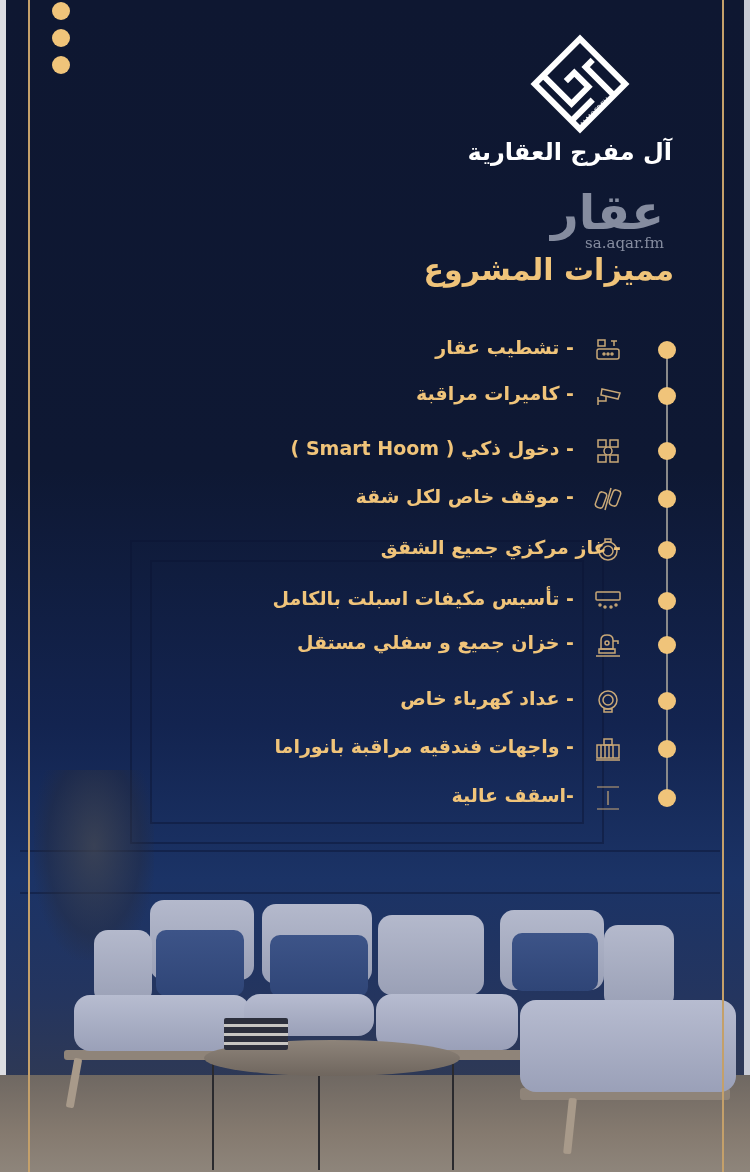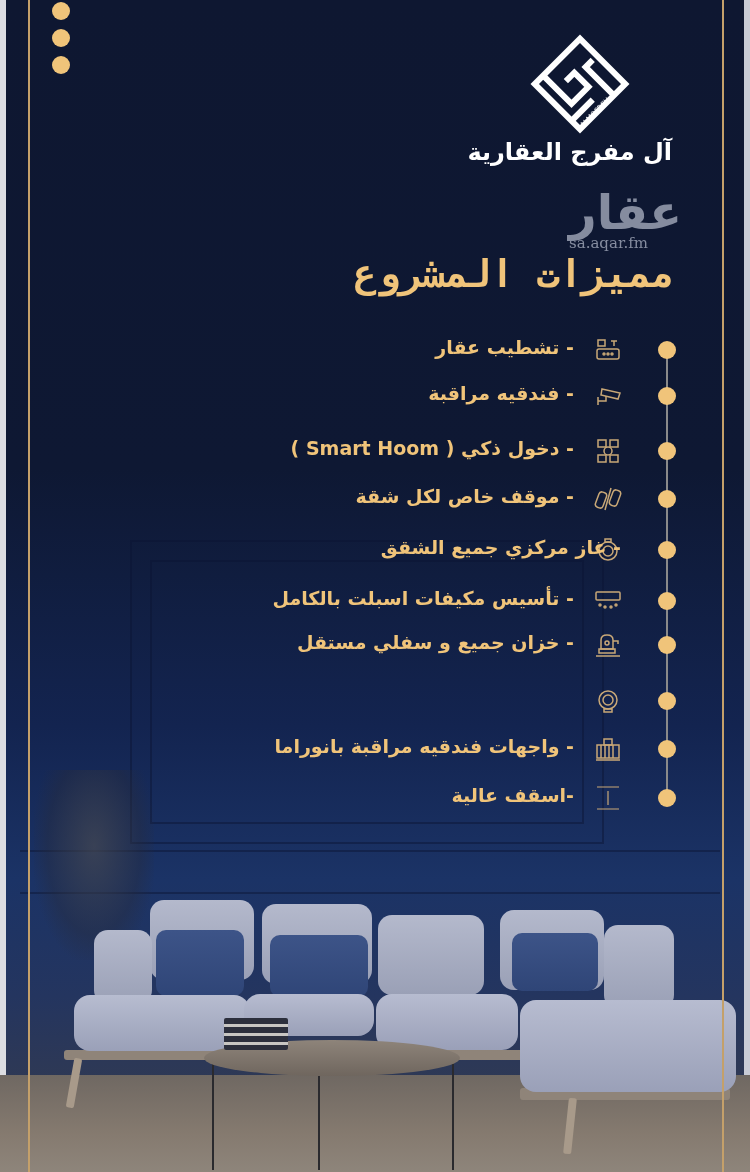--- a/index.html
+++ b/index.html
@@ -15,7 +15,7 @@
 
     .logo { position: absolute; left: 528px; top: 32px; width: 104px; height: 104px; }
     .brand-name { position: absolute; right: 78px; top: 138px; color: #ffffff; font-size: 24px; font-weight: bold; direction: rtl; letter-spacing: 1px; }
-    .watermark { position: absolute; right: 68px; top: 186px; color: #9aa1b3; opacity: 0.85; }
+    .watermark { position: absolute; right: 86px; top: 186px; text-align: right; color: #9aa1b3; opacity: 0.85; }
     .watermark-ar { font-size: 48px; line-height: 52px; font-weight: bold; direction: rtl; }
     .watermark-url { font-family: "DejaVu Serif", serif; font-size: 15px; margin-top: -4px; }
 

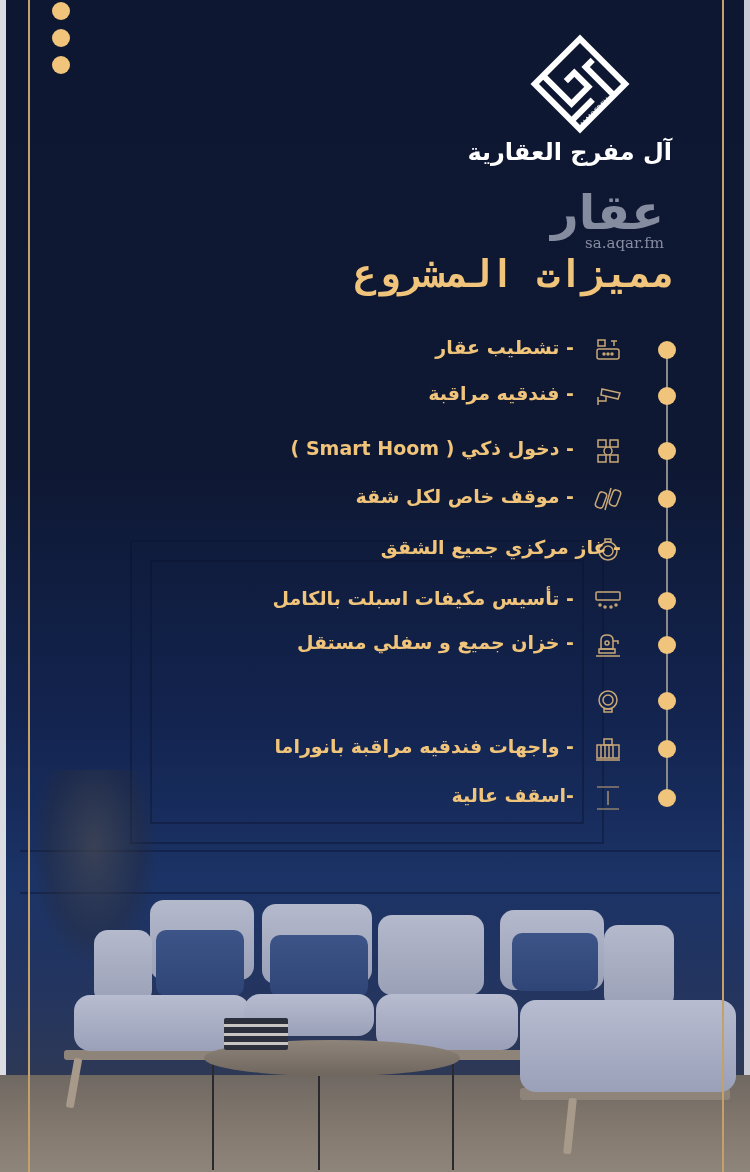--- a/index.html
+++ b/index.html
@@ -19,7 +19,7 @@
     .watermark-ar { font-size: 48px; line-height: 52px; font-weight: bold; direction: rtl; }
     .watermark-url { font-family: "DejaVu Serif", serif; font-size: 15px; margin-top: -4px; }
 
-    .title { position: absolute; right: 76px; top: 252px; color: #f0c47a; font-size: 38px; font-weight: bold; direction: rtl; font-family: Liberation Mono, monospace; }
+    .title { position: absolute; right: 76px; top: 252px; color: #f0c47a; font-size: 30px; font-weight: bold; direction: rtl; }
 
     .timeline-line { position: absolute; left: 666px; top: 350px; width: 2px; height: 448px; background: #8a8a8a; }
     .features { position: absolute; left: 0; top: 0; width: 100%; }

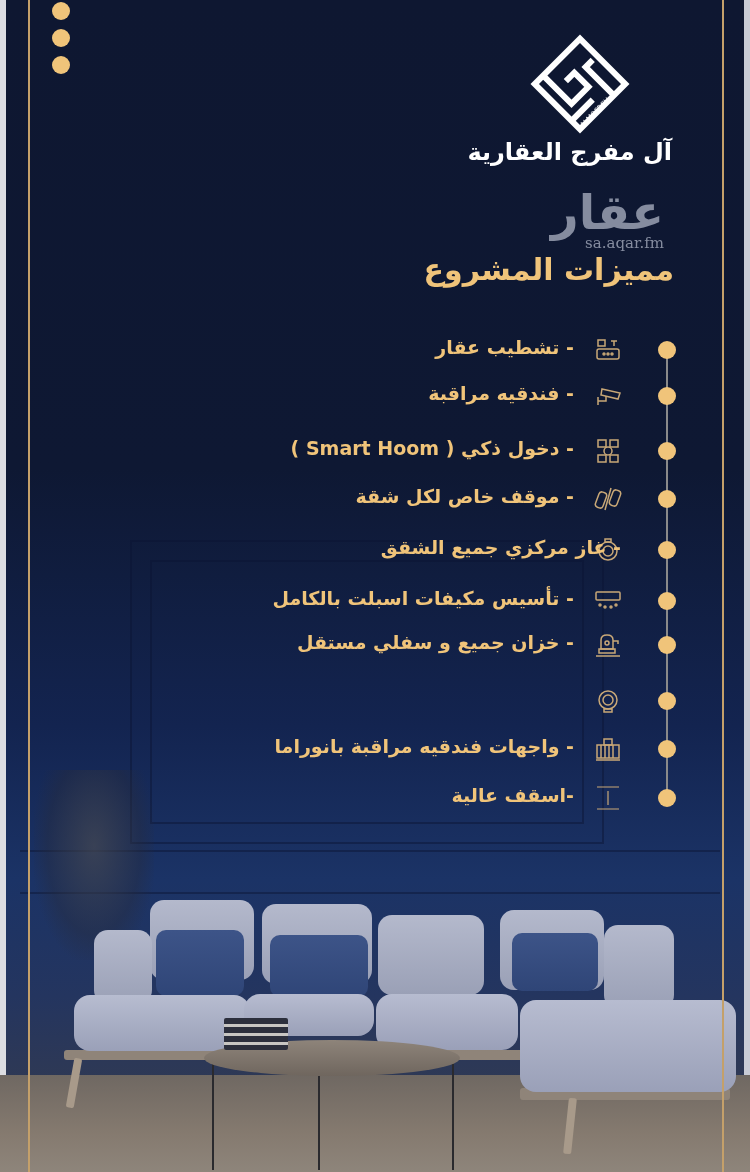--- a/index.html
+++ b/index.html
@@ -134,7 +134,7 @@
         <path d="M8 6 L26 10 L24 16 L7 12 Z"></path>
           <path d="M12 13 V18 H4 M4 14 V22"></path>
       </svg>
-      <div class="label">- فندقيه مراقبة</div>
+      <div class="label">- كاميرات مراقبة</div>
     </div>
     <div class="feature" style="top:436px;">
       <div class="bullet"></div>

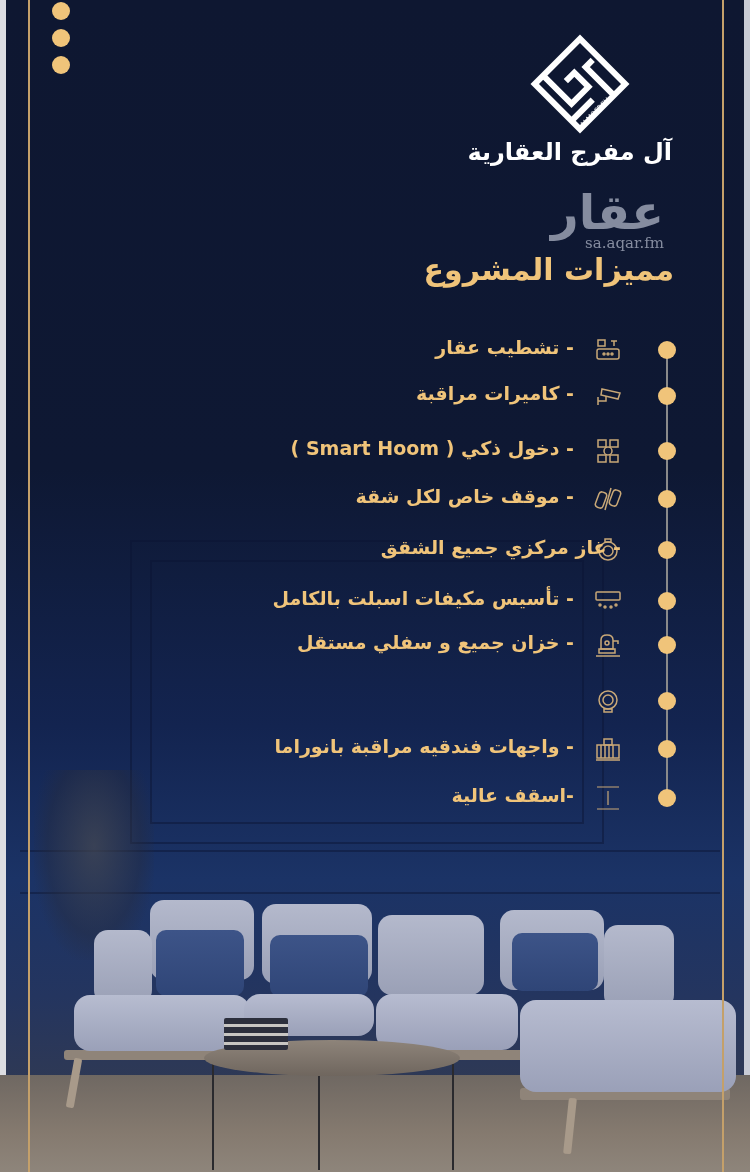--- a/index.html
+++ b/index.html
@@ -194,6 +194,7 @@
           <circle cx="14" cy="12" r="5"></circle>
           <rect x="10" y="21" width="8" height="3"></rect>
       </svg>
+      <div class="label">- عداد كهرباء خاص</div>
     </div>
     <div class="feature" style="top:734px;">
       <div class="bullet"></div>

